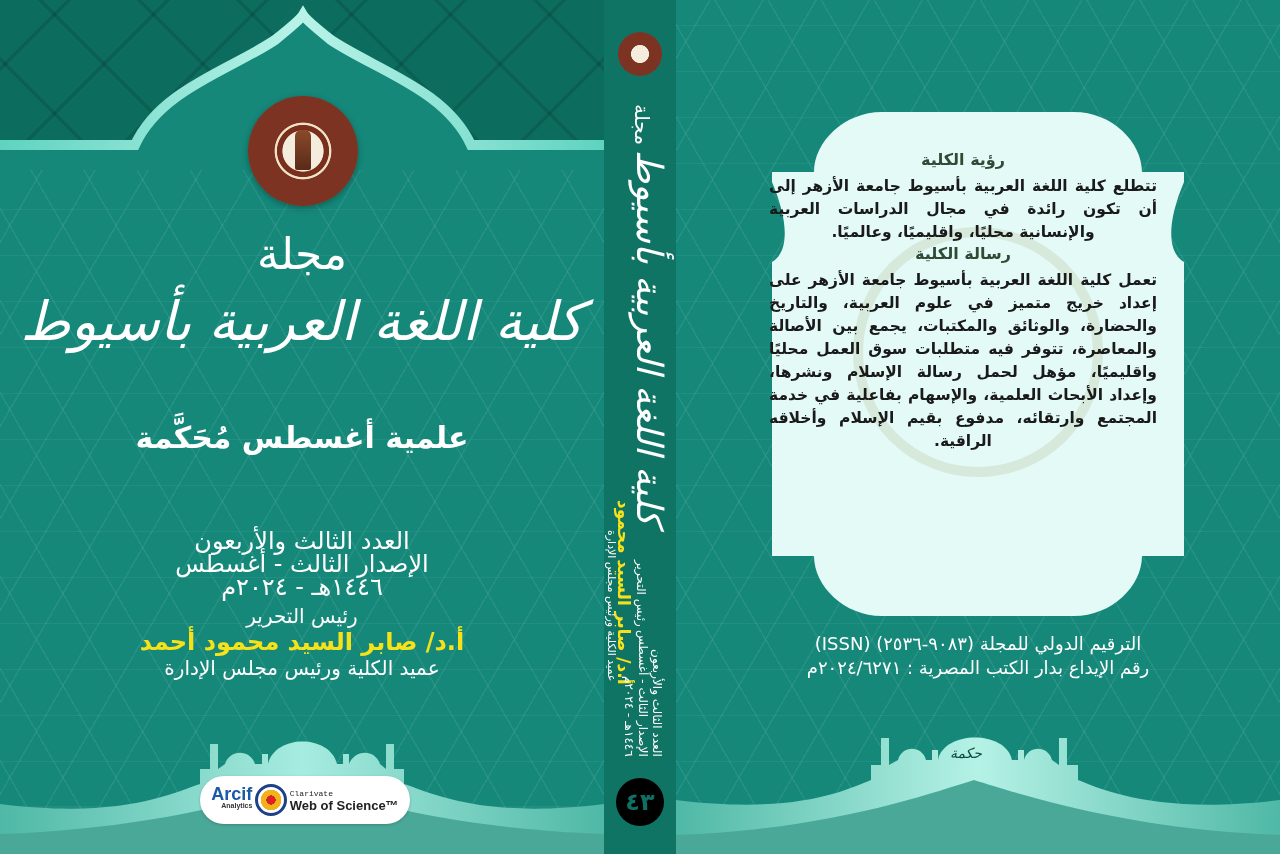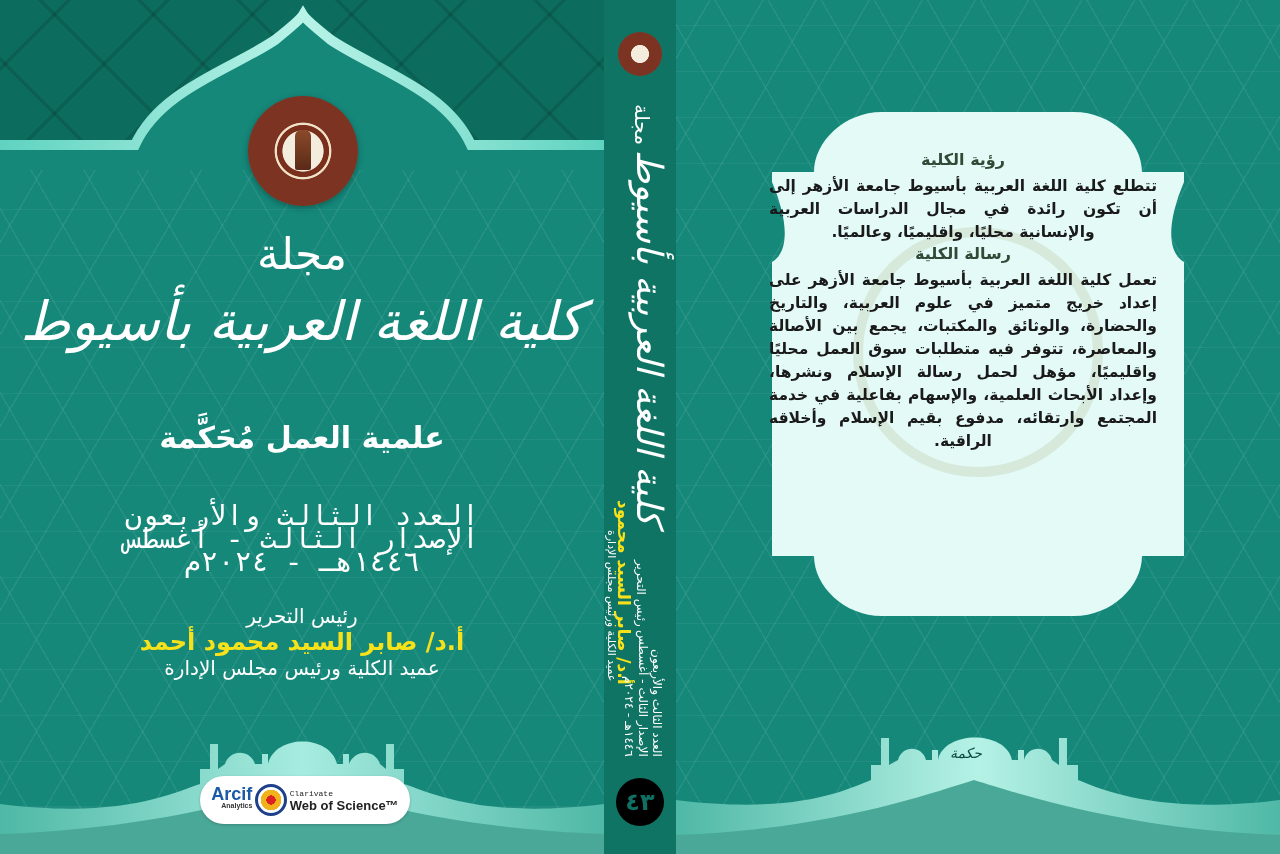--- a/index.html
+++ b/index.html
@@ -114,7 +114,7 @@
 
   <div id="fc-majalla" class="title-small">مجلة</div>
   <div id="fc-college" class="title-small">كلية اللغة العربية بأسيوط</div>
-  <div id="fc-subtitle" class="title-small">علمية العمل مُحَكَّمة</div>
+  <div id="fc-subtitle" class="title-small">علمية أغسطس مُحَكَّمة</div>
   <div id="fc-issue" class="title-small">
     <div>العدد الثالث والأربعون</div>
     <div>الإصدار الثالث - أغسطس</div>

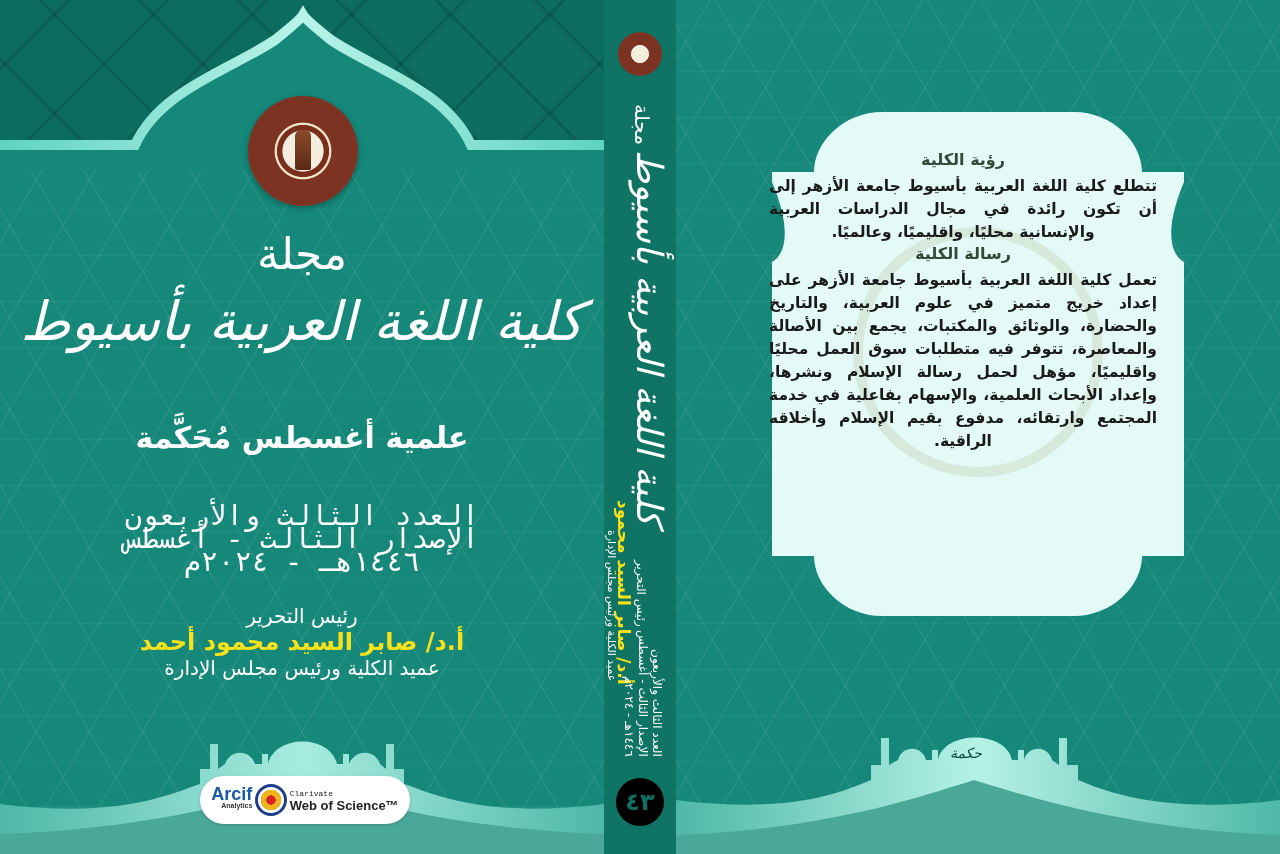--- a/index.html
+++ b/index.html
@@ -39,7 +39,7 @@
   #fc-majalla { top: 228px; left: 0; width: 604px; font-size: 44px; letter-spacing: 8px; }
   #fc-college { top: 290px; font-size: 54px; font-family: "DejaVu Serif", serif; font-style: italic; }
   #fc-subtitle { top: 420px; font-size: 30px; font-weight: bold; }
-  #fc-issue { top: 506px; font-size: 28px; line-height: 23px; font-family: Liberation Mono, monospace; }
+  #fc-issue { top: 530px; font-size: 24px; line-height: 23px; }
   #fc-editor-label { top: 604px; font-size: 20px; }
   #fc-editor-name { top: 628px; font-size: 24px; font-weight: bold; color: #f7e21a; }
   #fc-editor-role { top: 656px; font-size: 20px; }

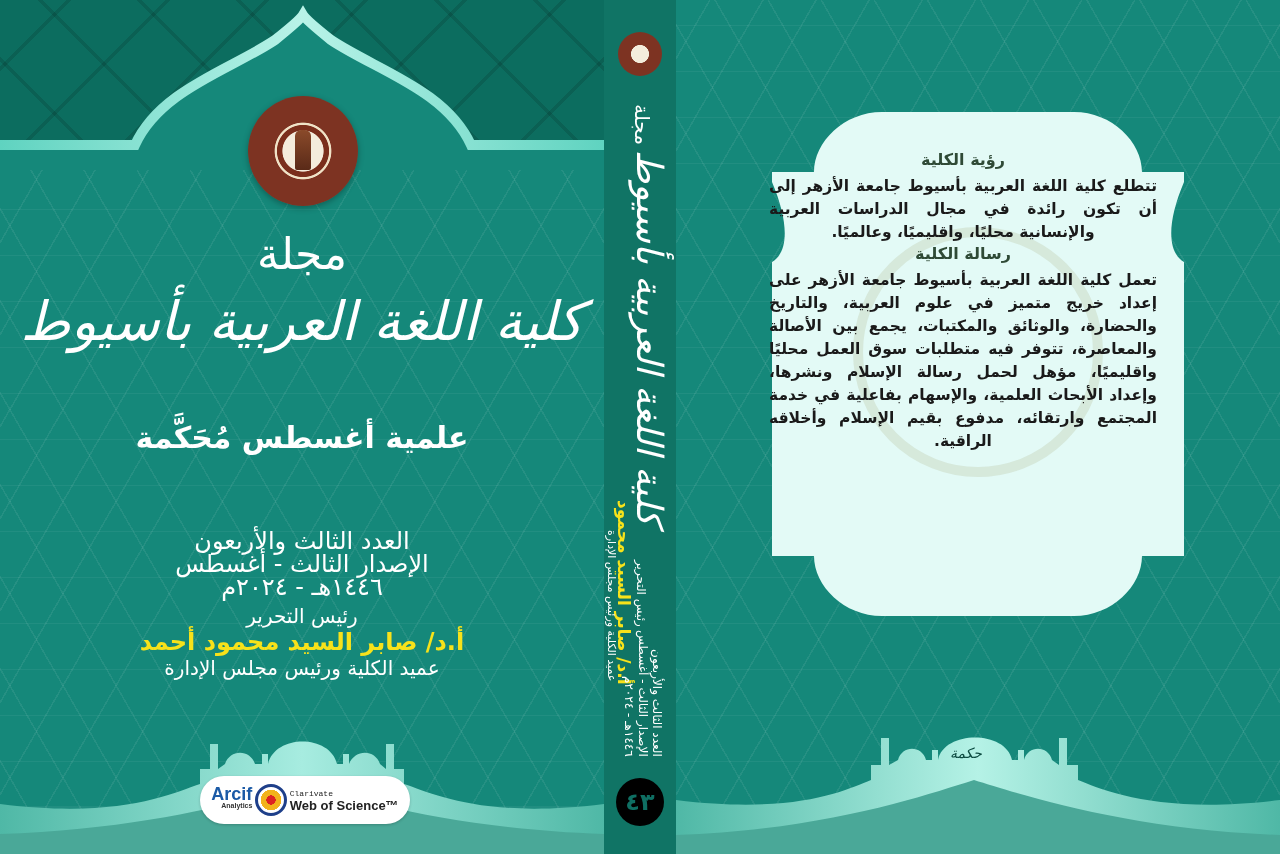--- a/index.html
+++ b/index.html
@@ -173,6 +173,10 @@
     <h3 class="mission-title">رسالة الكلية</h3>
     <p>تعمل كلية اللغة العربية بأسيوط جامعة الأزهر على إعداد خريج متميز في علوم العربية، والتاريخ والحضارة، والوثائق والمكتبات، يجمع بين الأصالة والمعاصرة، تتوفر فيه متطلبات سوق العمل محليًا واقليميًا، مؤهل لحمل رسالة الإسلام ونشرها، وإعداد الأبحاث العلمية، والإسهام بفاعلية في خدمة المجتمع وارتقائه، مدفوع بقيم الإسلام وأخلاقه الراقية.</p>
   </div>
+  <div id="bc-issn">
+    <div>الترقيم الدولي للمجلة (٩٠٨٣-٢٥٣٦) (ISSN)</div>
+    <div>رقم الإيداع بدار الكتب المصرية : ٢٠٢٤/٦٢٧١م</div>
+  </div>
   <svg class="mosque-back" viewBox="0 0 604 154" preserveAspectRatio="none">
     <defs>
       <linearGradient id="mg2" x1="0" x2="1">

